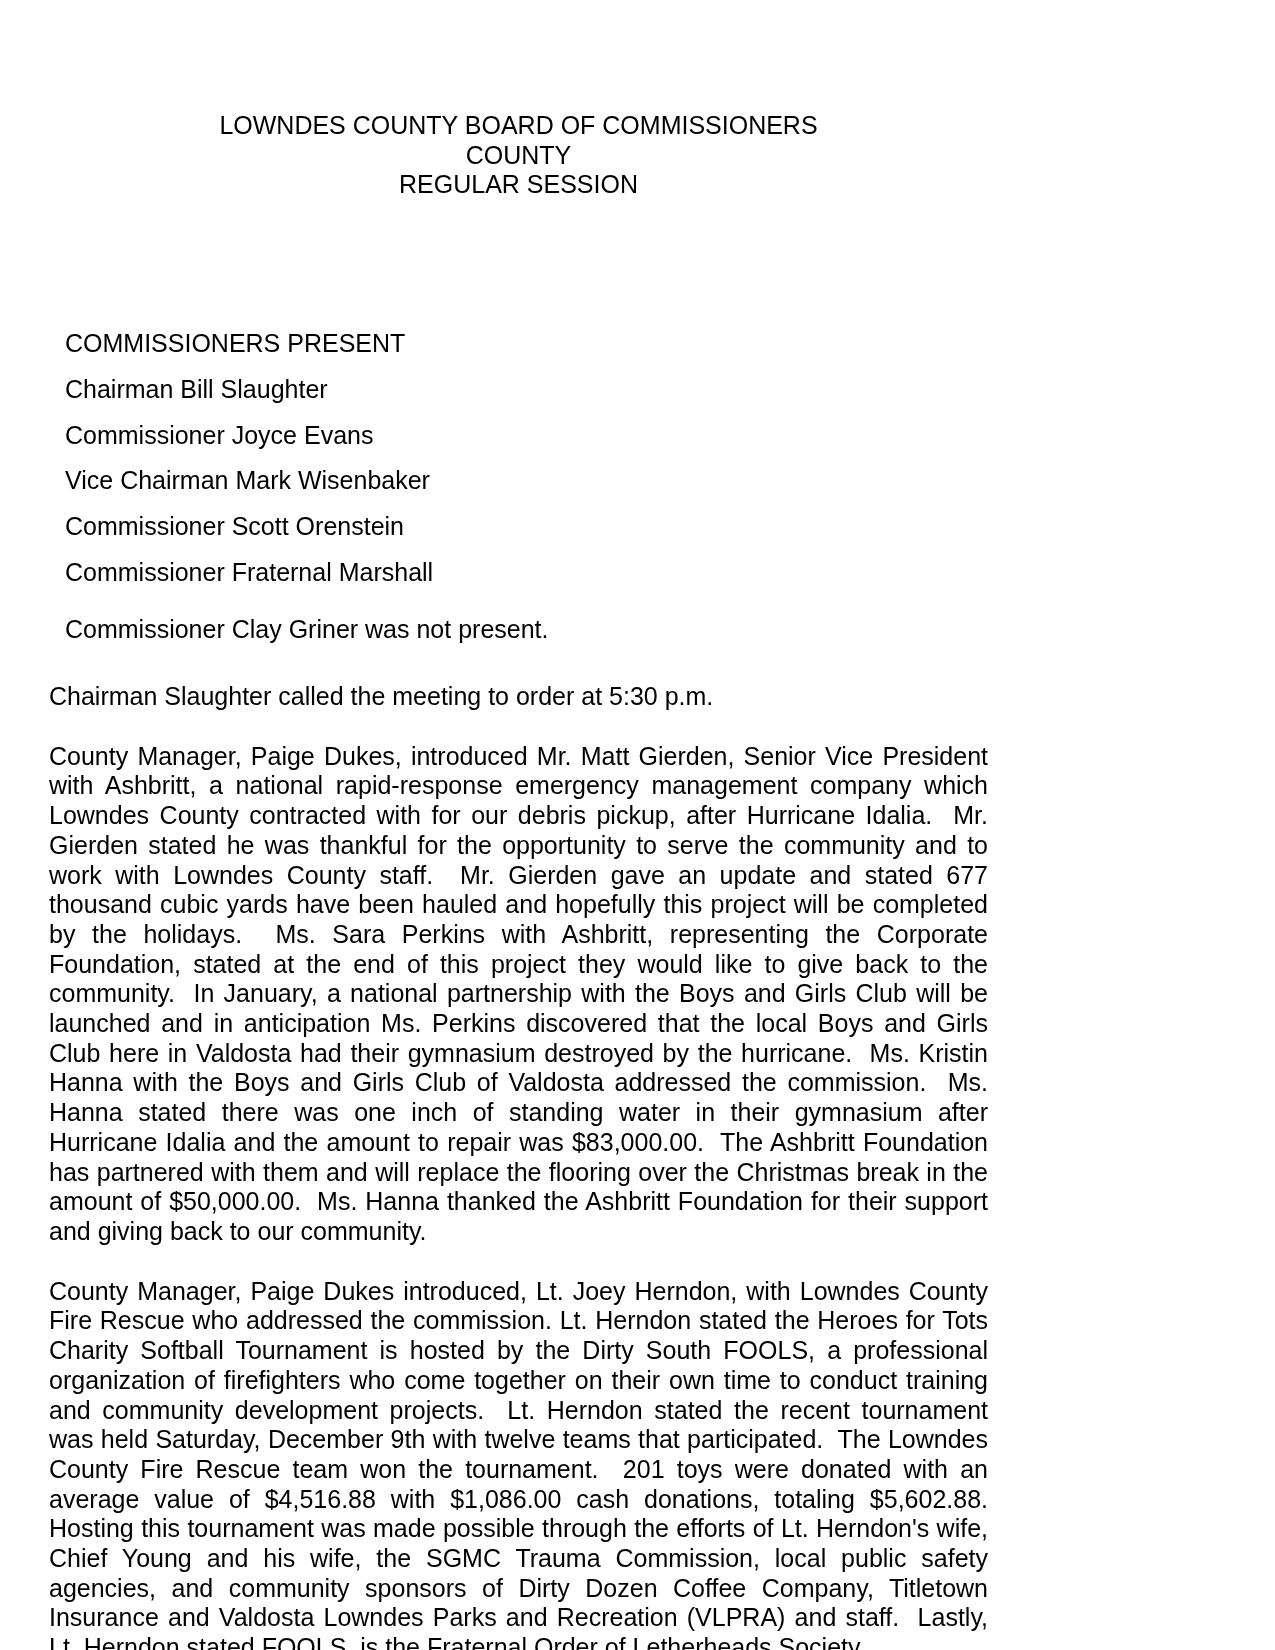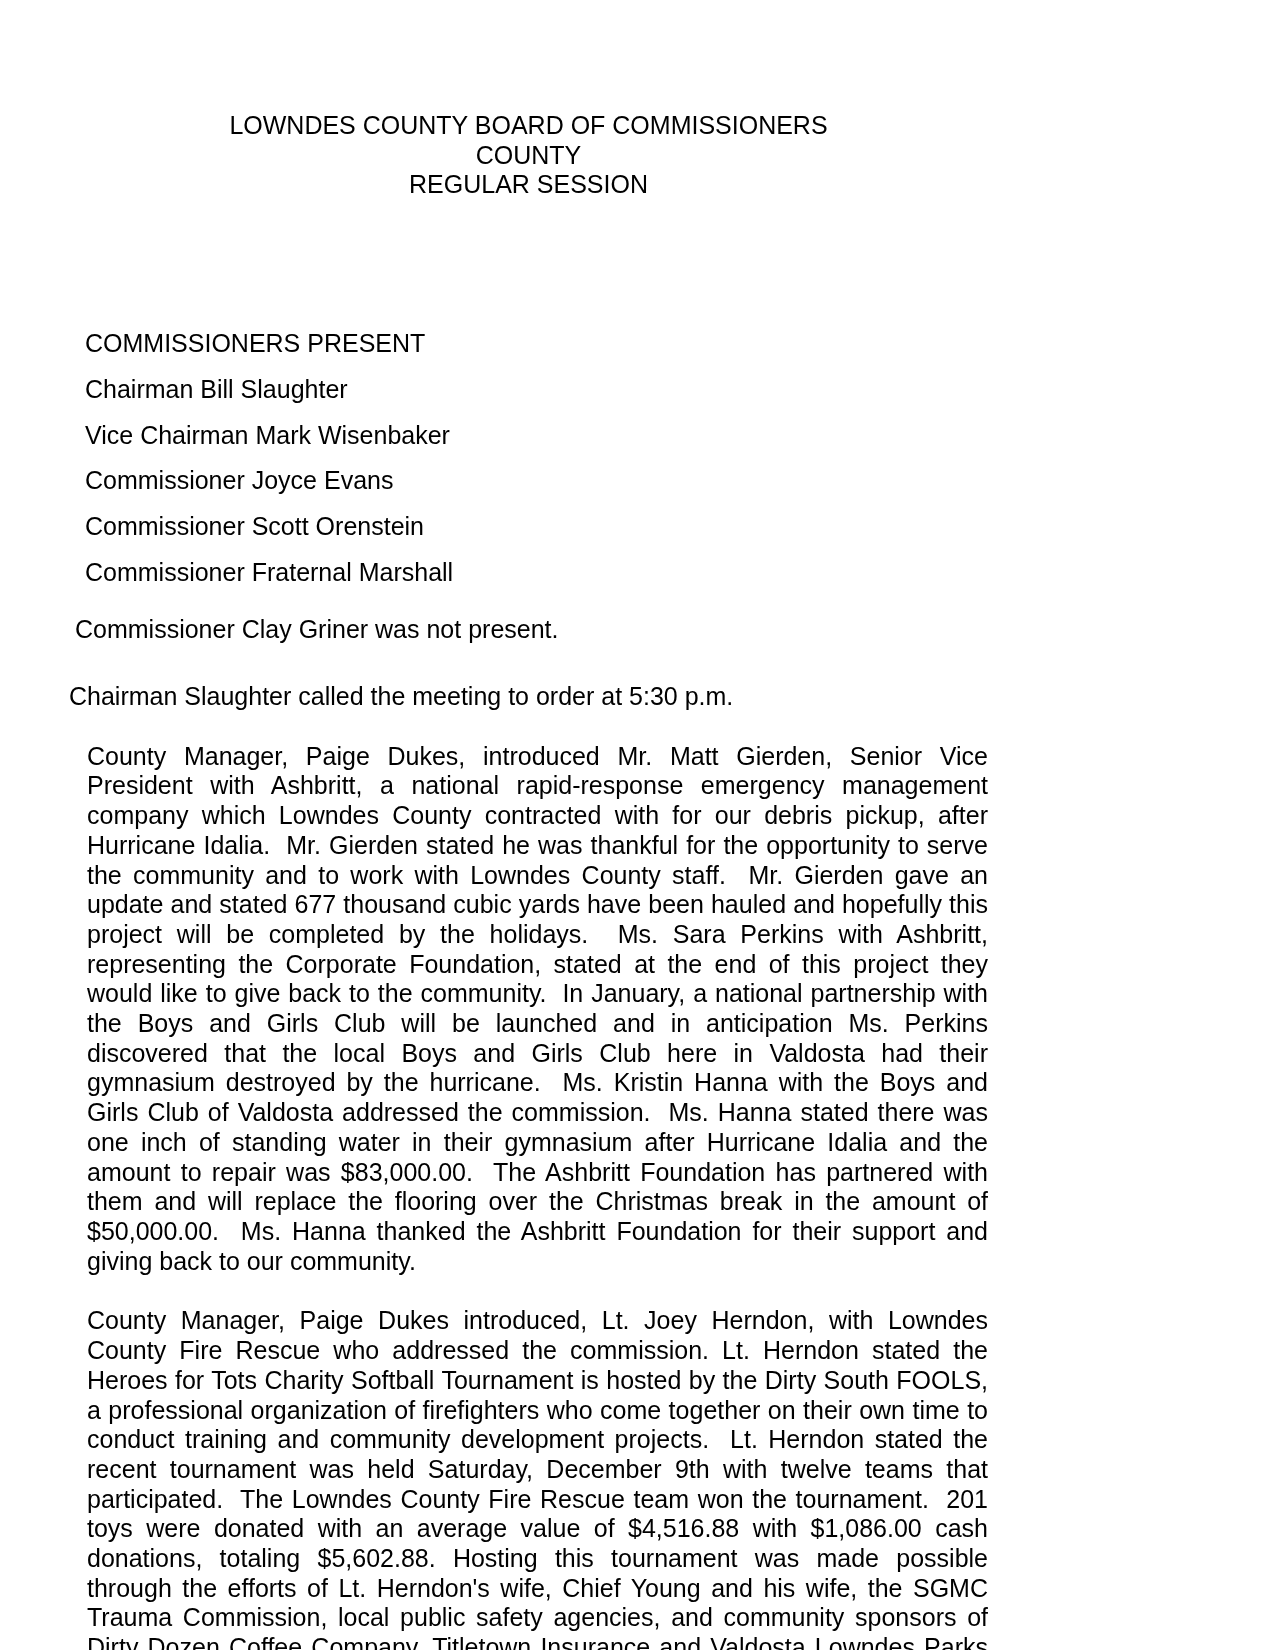--- a/index.html
+++ b/index.html
@@ -18,7 +18,7 @@
     font-family: "Liberation Sans", "DejaVu Sans", sans-serif;
     font-size: 25px;
     line-height: 29.7px;
-    padding: 111px 140px 0 69px;
+    padding: 111px 140px 0 49px;
     overflow: hidden;
   }
   .doc-header {

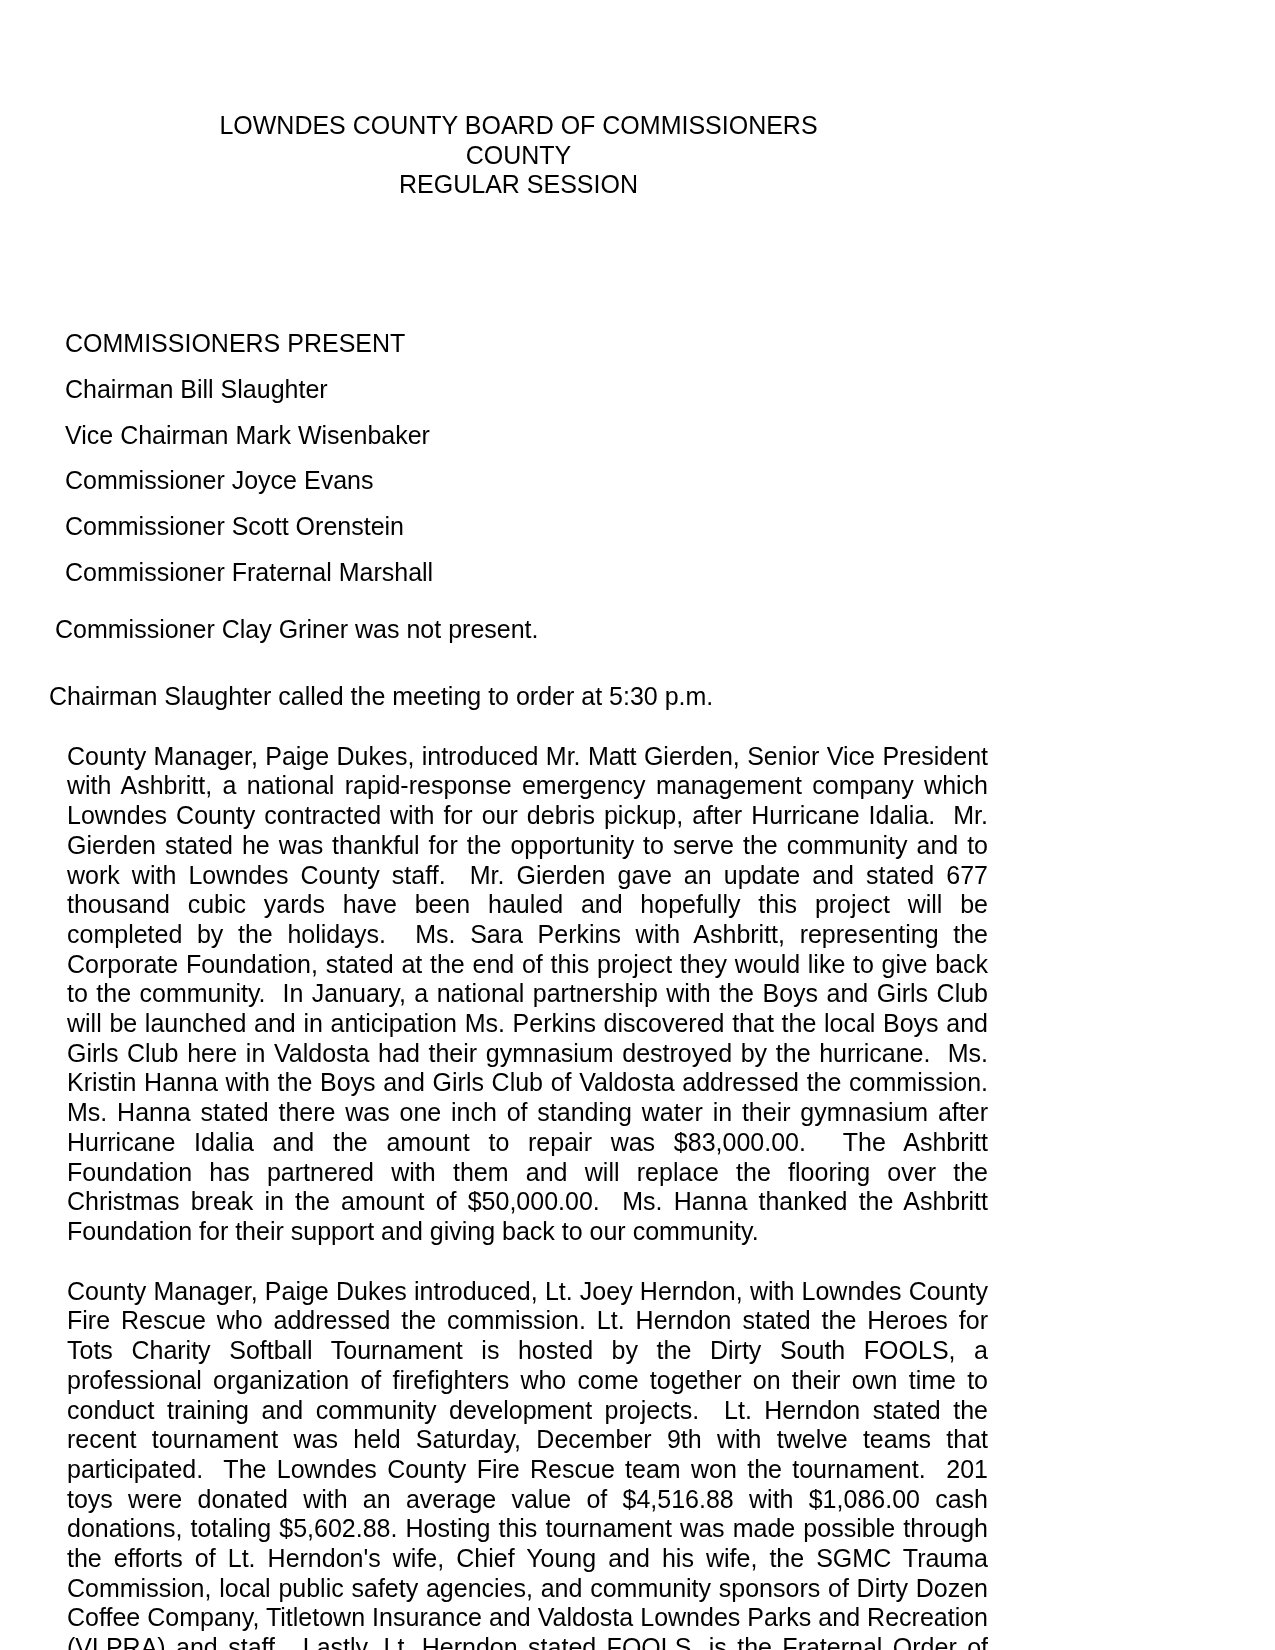--- a/index.html
+++ b/index.html
@@ -62,8 +62,8 @@
   <section class="attendance-list">
     <div>COMMISSIONERS PRESENT</div>
     <div>Chairman Bill Slaughter</div>
+    <div>Commissioner Joyce Evans</div>
     <div>Vice Chairman Mark Wisenbaker</div>
-    <div>Commissioner Joyce Evans</div>
     <div>Commissioner Scott Orenstein</div>
     <div>Commissioner Fraternal Marshall</div>
   </section>

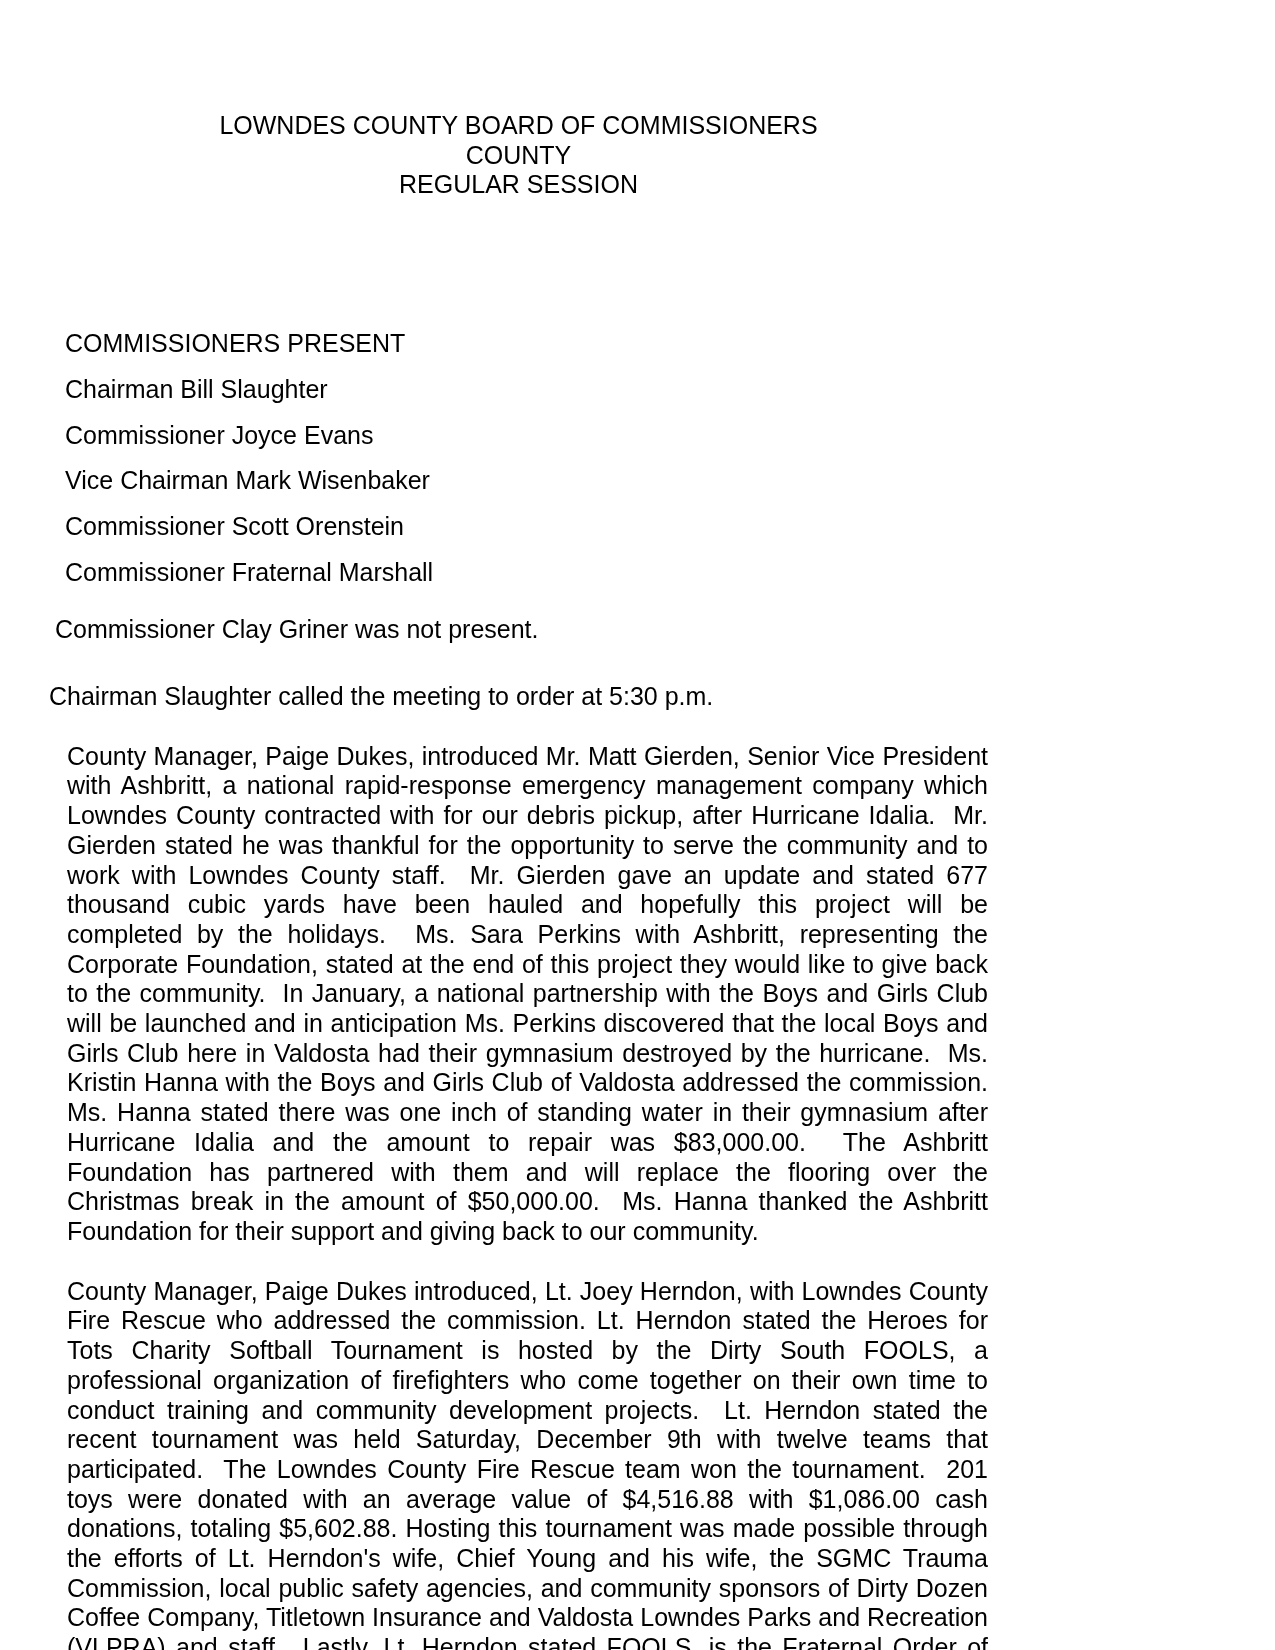--- a/index.html
+++ b/index.html
@@ -35,7 +35,7 @@
     white-space: pre-wrap;
   }
   .absent-line {
-    margin: 28px 0 0 6px;
+    margin: 28px 0 0 16px;
     white-space: pre-wrap;
   }
   .call-line {

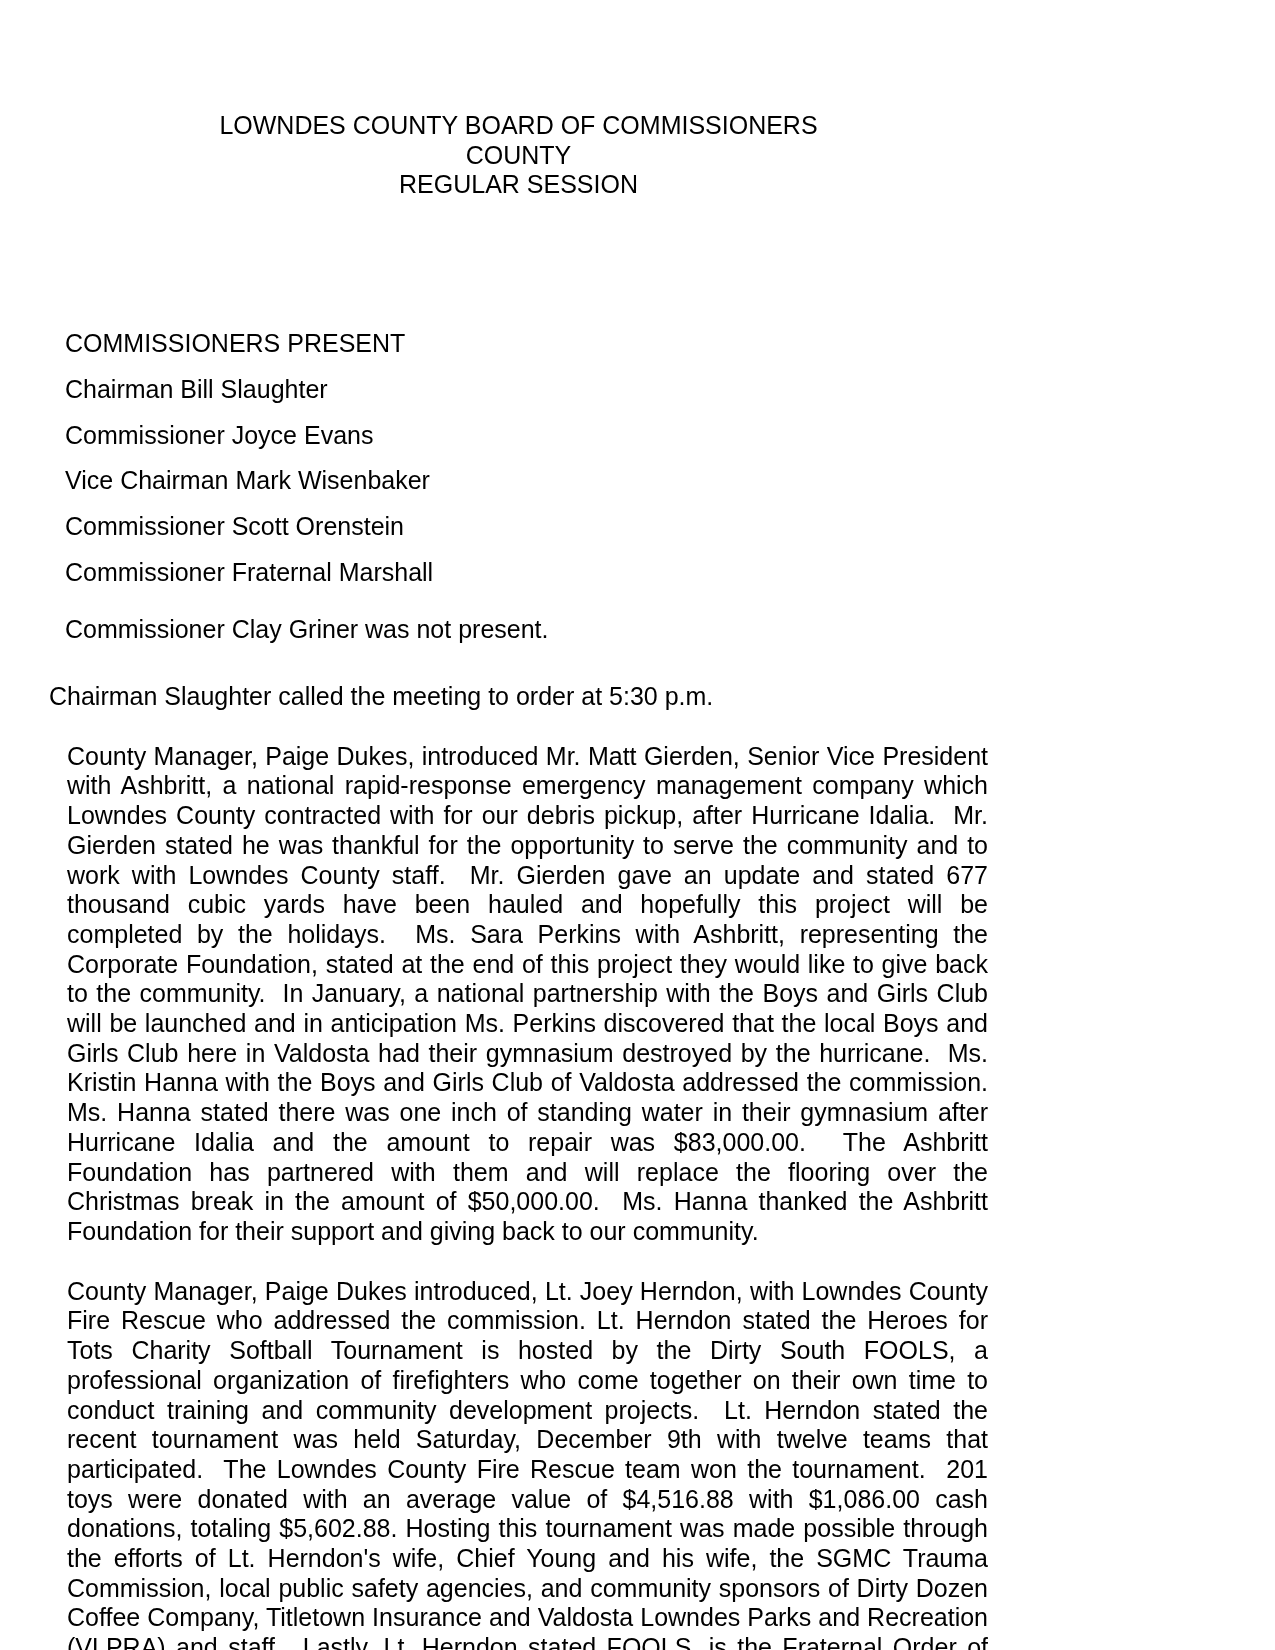--- a/index.html
+++ b/index.html
@@ -43,7 +43,7 @@
     white-space: pre-wrap;
   }
   .body-para {
-    margin: 30px 0 0 18px;
+    margin: 30px 0 0 0;
     text-align: justify;
     white-space: pre-wrap;
   }

